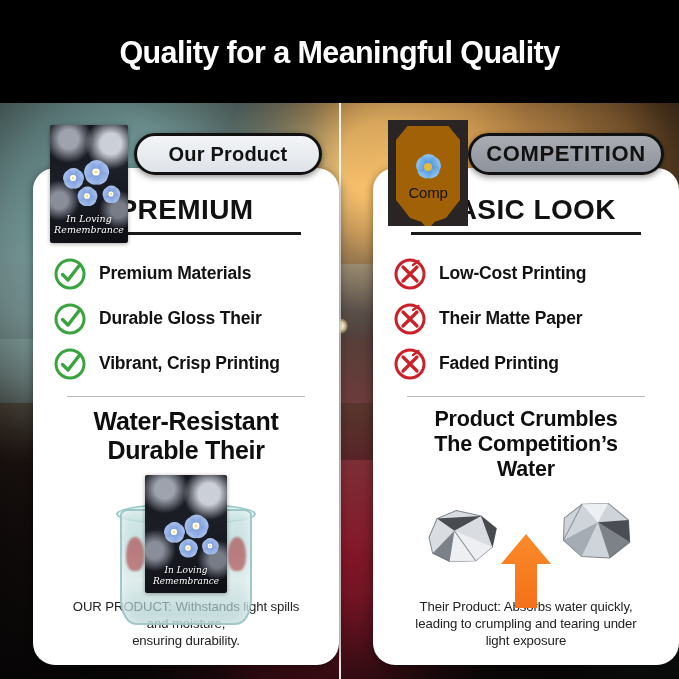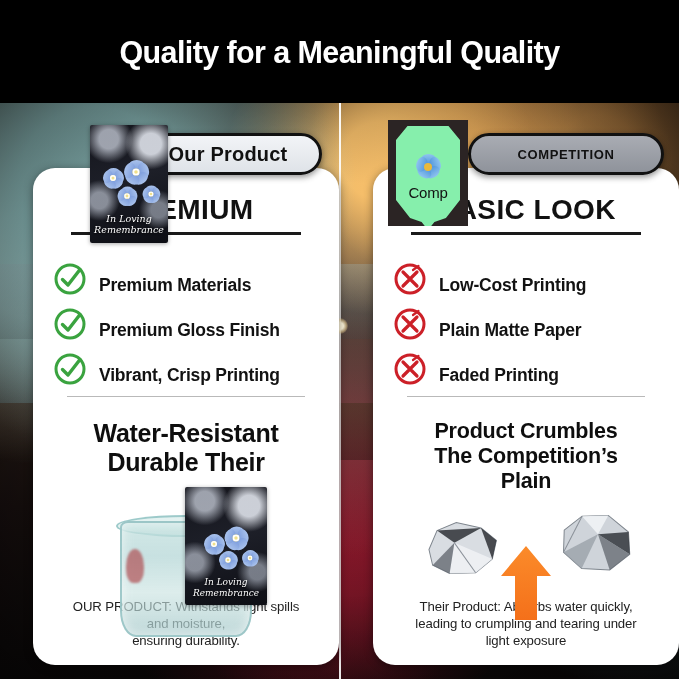--- a/index.html
+++ b/index.html
@@ -313,7 +313,7 @@
     left:468px; width:196px;
     background:linear-gradient(180deg,#a9acb3,#8f939b);
   }
-  .badge-comp .badge-label { font-size:13px; letter-spacing:0.6px; }
+  .badge-comp .badge-label { font-size:22px; letter-spacing:0.6px; }
 
   
   .thumb-wrap {

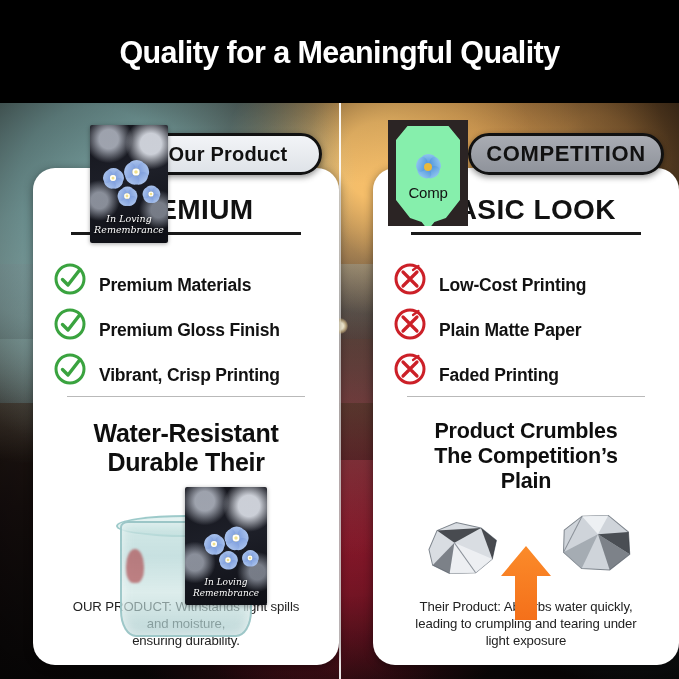--- a/index.html
+++ b/index.html
@@ -332,7 +332,7 @@
   .comp-shape {
     position:absolute; left:8px; top:6px;
     width:64px; height:100px;
-    background:#86efac;
+    background:#a16207;
     clip-path:polygon(
       18% 0%, 82% 0%, 100% 14%, 100% 74%,
       78% 92%, 60% 96%, 55% 100%, 45% 100%, 40% 96%,

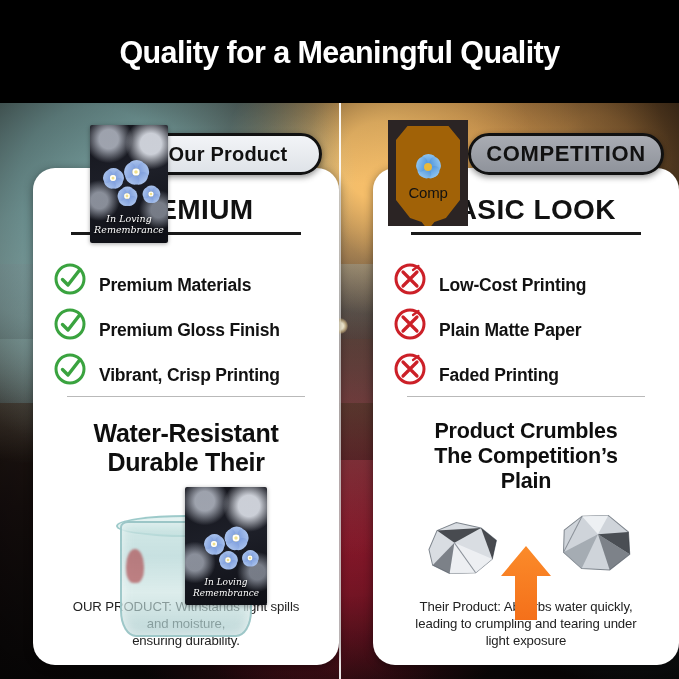--- a/index.html
+++ b/index.html
@@ -203,7 +203,6 @@
     overflow:hidden;
     z-index:3;
     box-shadow:0 1px 4px rgba(0,0,0,0.35);
-    margin-left:40px;
   }
   .mem-card.thumb {
     position:absolute; left:0; top:0;

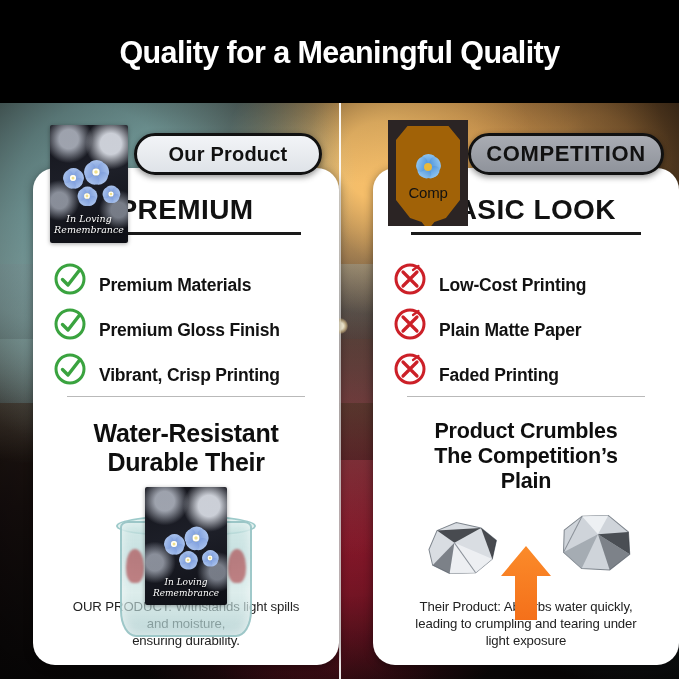--- a/index.html
+++ b/index.html
@@ -122,7 +122,7 @@
   
   .feature-list { margin-top:16px; }
   .feature-row {
-    display:flex; align-items:flex-end;
+    display:flex; align-items:center;
     height:45px;
     padding-left:4px;
   }

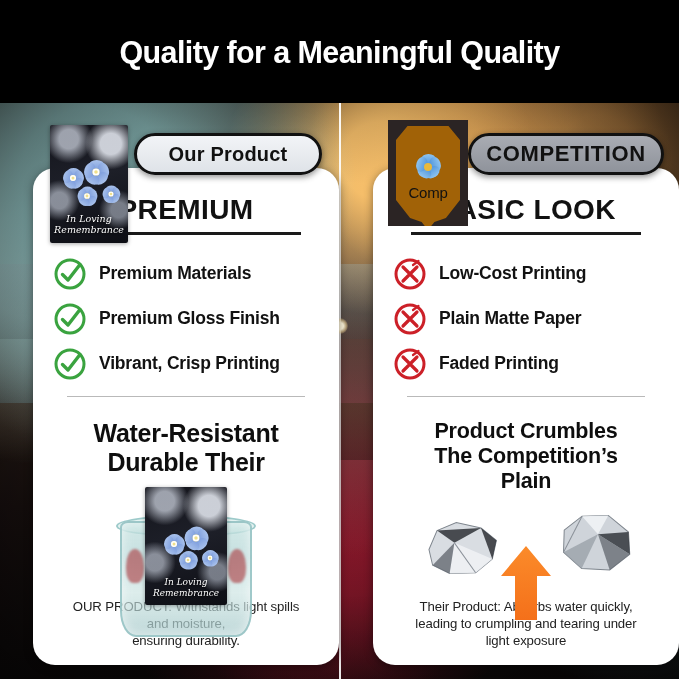--- a/index.html
+++ b/index.html
@@ -408,7 +408,7 @@
               <path d="M9.5 17.5 L15 23 L27 7.5" fill="none" stroke="#3aa33f" stroke-width="3.4" stroke-linecap="round" stroke-linejoin="round"></path>
             </svg>
           </span>
-          <span class="feature-text">Premium Gloss Finish</span>
+          <span class="feature-text">Durable Gloss Their</span>
         </div>
 
         <div class="feature-row">

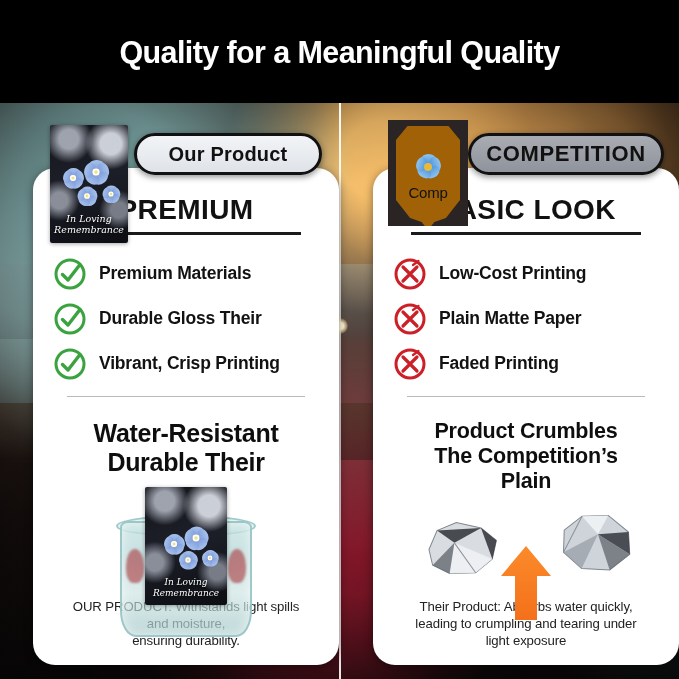--- a/index.html
+++ b/index.html
@@ -517,7 +517,7 @@
               <path d="M20 8 L25.5 4" fill="none" stroke="#cc2028" stroke-width="2.2" stroke-linecap="round"></path>
             </svg>
           </span>
-          <span class="feature-text">Plain Matte Paper</span>
+          <span class="feature-text">Their Matte Paper</span>
         </div>
 
         <div class="feature-row">

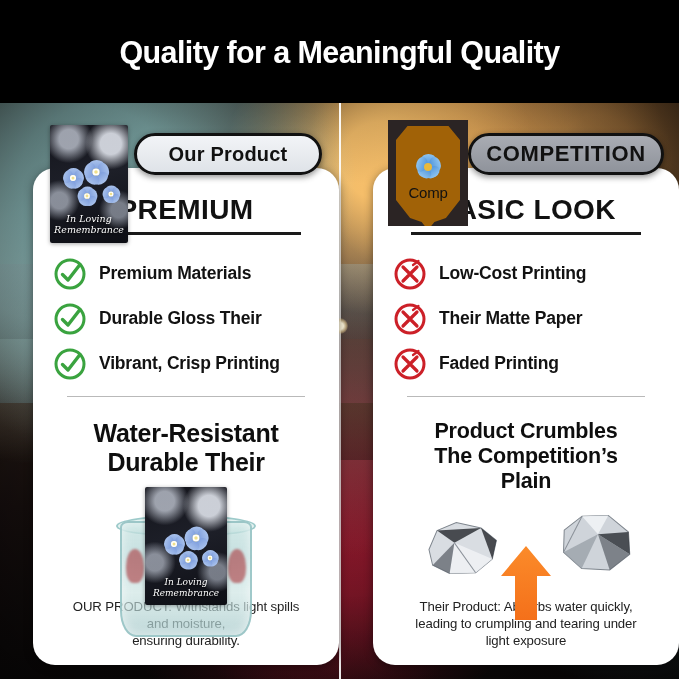--- a/index.html
+++ b/index.html
@@ -150,7 +150,7 @@
     text-align:center;
     color:#0e0e0e;
     font-weight:bold;
-    margin-top:22px;
+    margin-top:10px;
   }
   .statement.left  { font-size:25px; line-height:29px; letter-spacing:-0.3px; }
   .statement.right { font-size:21.5px; line-height:25px; letter-spacing:-0.2px; }

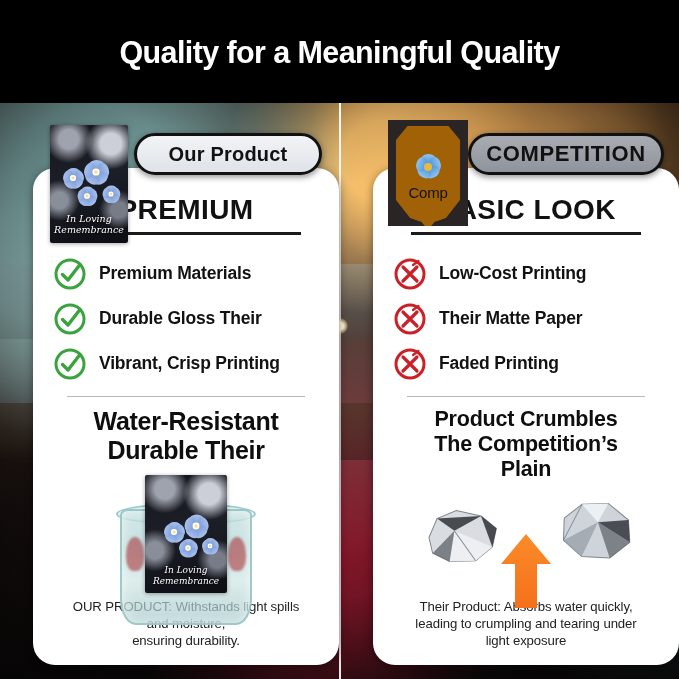--- a/index.html
+++ b/index.html
@@ -538,7 +538,7 @@
       <div class="statement right">
         <div>Product Crumbles</div>
         <div>The Competition’s</div>
-        <div>Plain</div>
+        <div>Water</div>
       </div>
 
       <div class="media">

